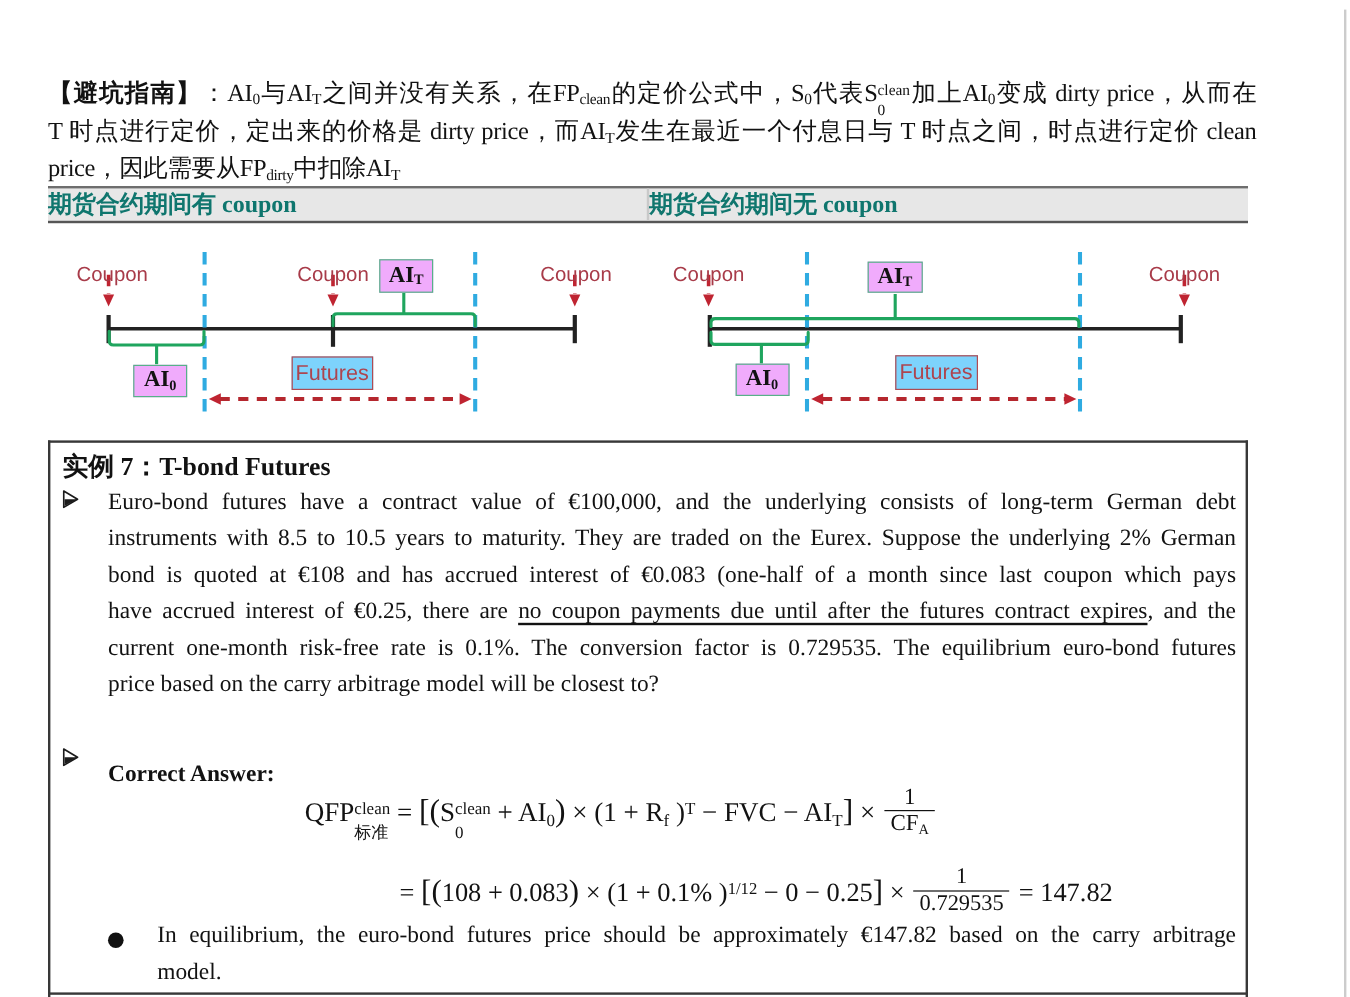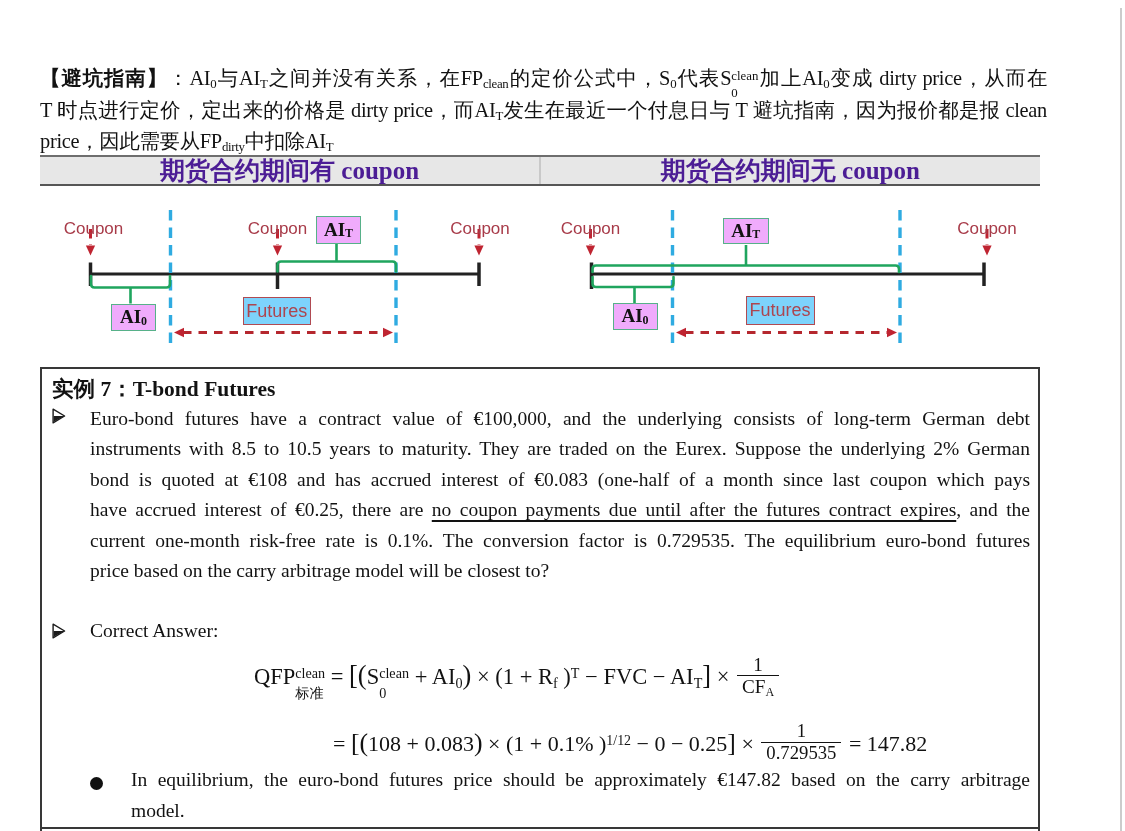--- a/index.html
+++ b/index.html
@@ -71,7 +71,7 @@
           <span class="st-sup">clean</span>
           <span class="st-sub">0</span>
         </span><span>加上AI</span><span class="rs-sub">0</span><span>变成 dirty price，从而在</span></div>
-    <div class="iline jl"><span>T 时点进行定价，定出来的价格是 dirty price，而AI</span><span class="rs-sub">T</span><span>发生在最近一个付息日与 T 避坑指南，因为报价都是报 clean</span></div>
+    <div class="iline jl"><span>T 时点进行定价，定出来的价格是 dirty price，而AI</span><span class="rs-sub">T</span><span>发生在最近一个付息日与 T 时点之间，时点进行定价 clean</span></div>
     <div class="iline"><span>price，因此需要从FP</span><span class="rs-sub">dirty</span><span>中扣除AI</span><span class="rs-sub">T</span></div>
   </div>
 

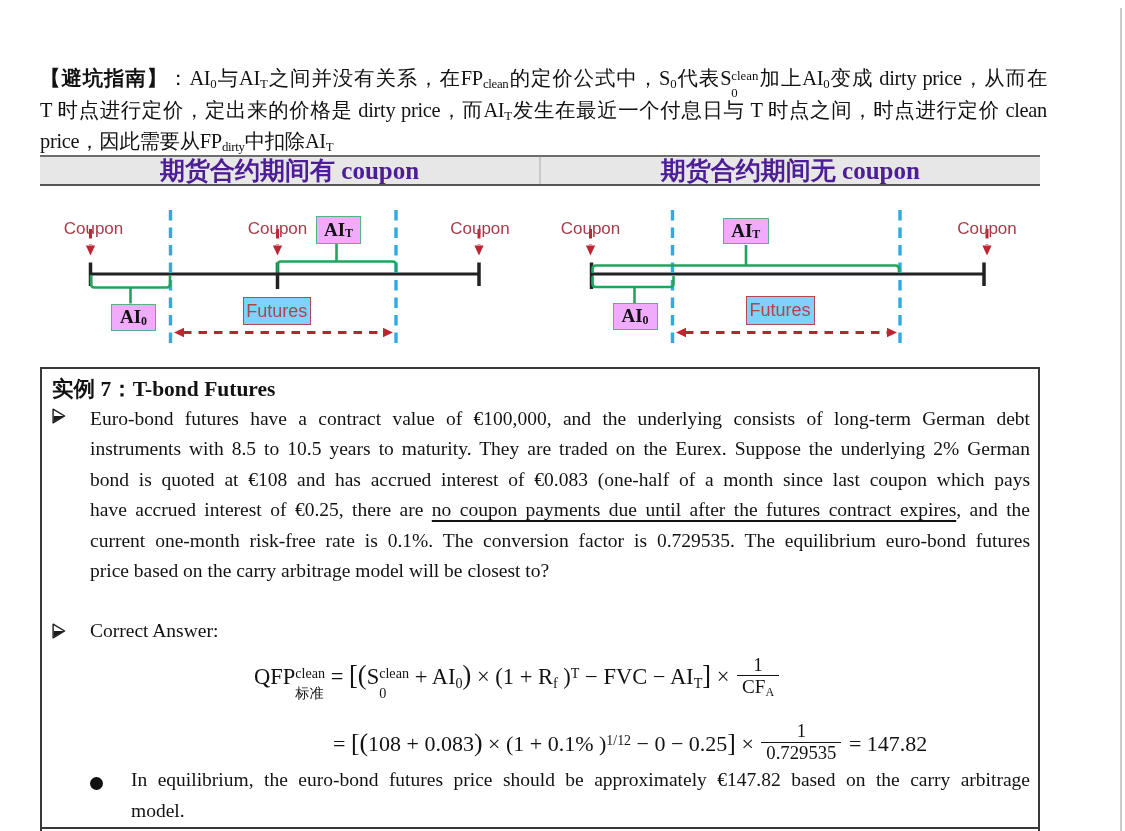--- a/index.html
+++ b/index.html
@@ -30,7 +30,7 @@
   .thead { position:absolute; left:40px; top:155px; width:1000px; height:31px;
            background:#e7e7e7; border-top:2px solid #6e6e6e; border-bottom:2.5px solid #565656;
            display:flex; align-items:center; }
-  .thcell { flex:1; text-align:center; font-weight:bold; font-size:25px; line-height:26px; color:#4c1d95; }
+  .thcell { flex:1; font-weight:bold; font-size:20px; line-height:26px; color:#0f766e; }
   .thdivider { width:1.5px; height:100%; background:#c9c9c9; }
 
   

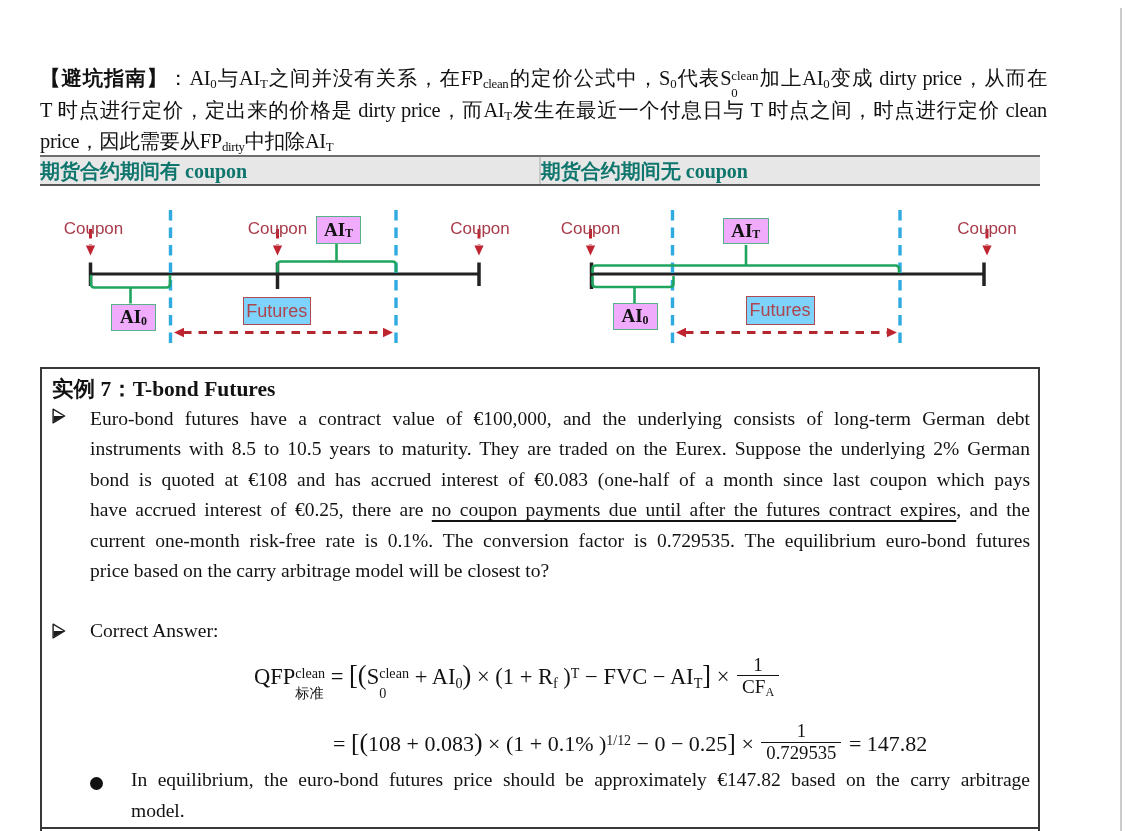--- a/index.html
+++ b/index.html
@@ -53,7 +53,7 @@
   .qlines { position:absolute; left:90px; top:403.5px; width:940px; font-size:19.5px; line-height:30.5px; }
   .qline { text-align:justify; }
   .qline.jl { text-align-last:justify; }
-  .answer-label { position:absolute; left:90px; top:616px; font-size:19.5px; line-height:30.5px; font-weight:normal; }
+  .answer-label { position:absolute; left:90px; top:631px; font-size:19.5px; line-height:30.5px; font-weight:bold; }
   .formula { position:absolute; font-size:22.5px; line-height:56px; white-space:pre; }
   .formula.f2 { font-size:22px; }
   .dotmark { position:absolute; left:90px; top:777px; width:13px; height:13px; border-radius:50%; background:#111; }

